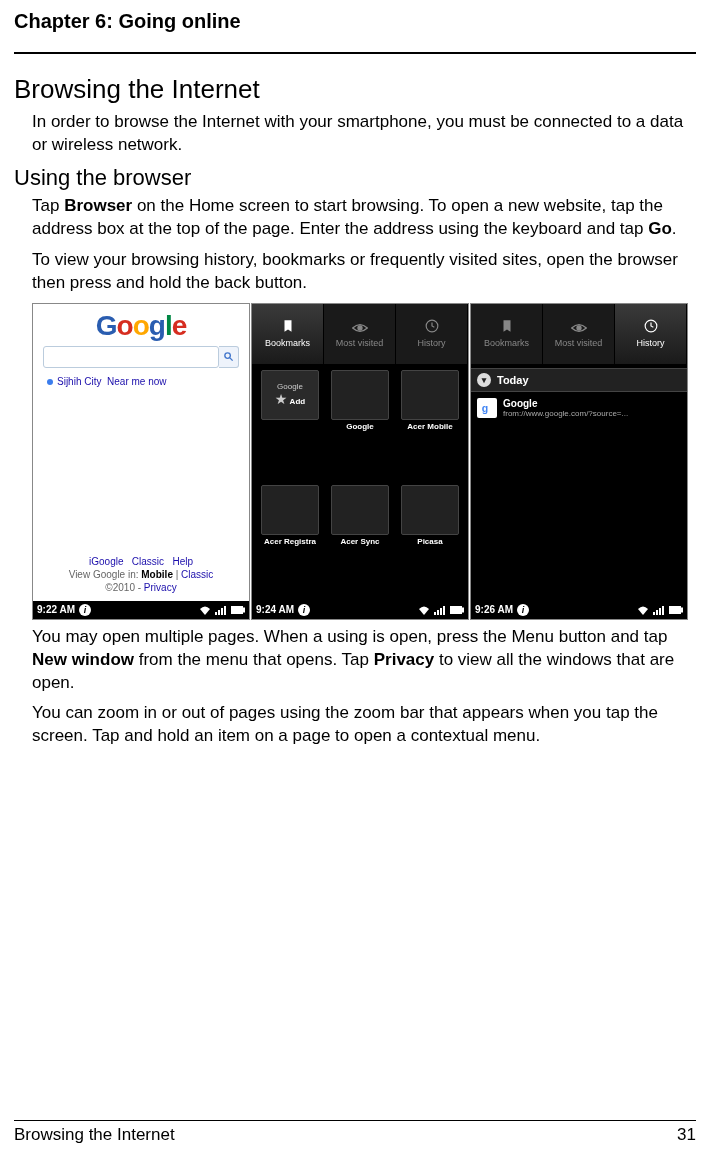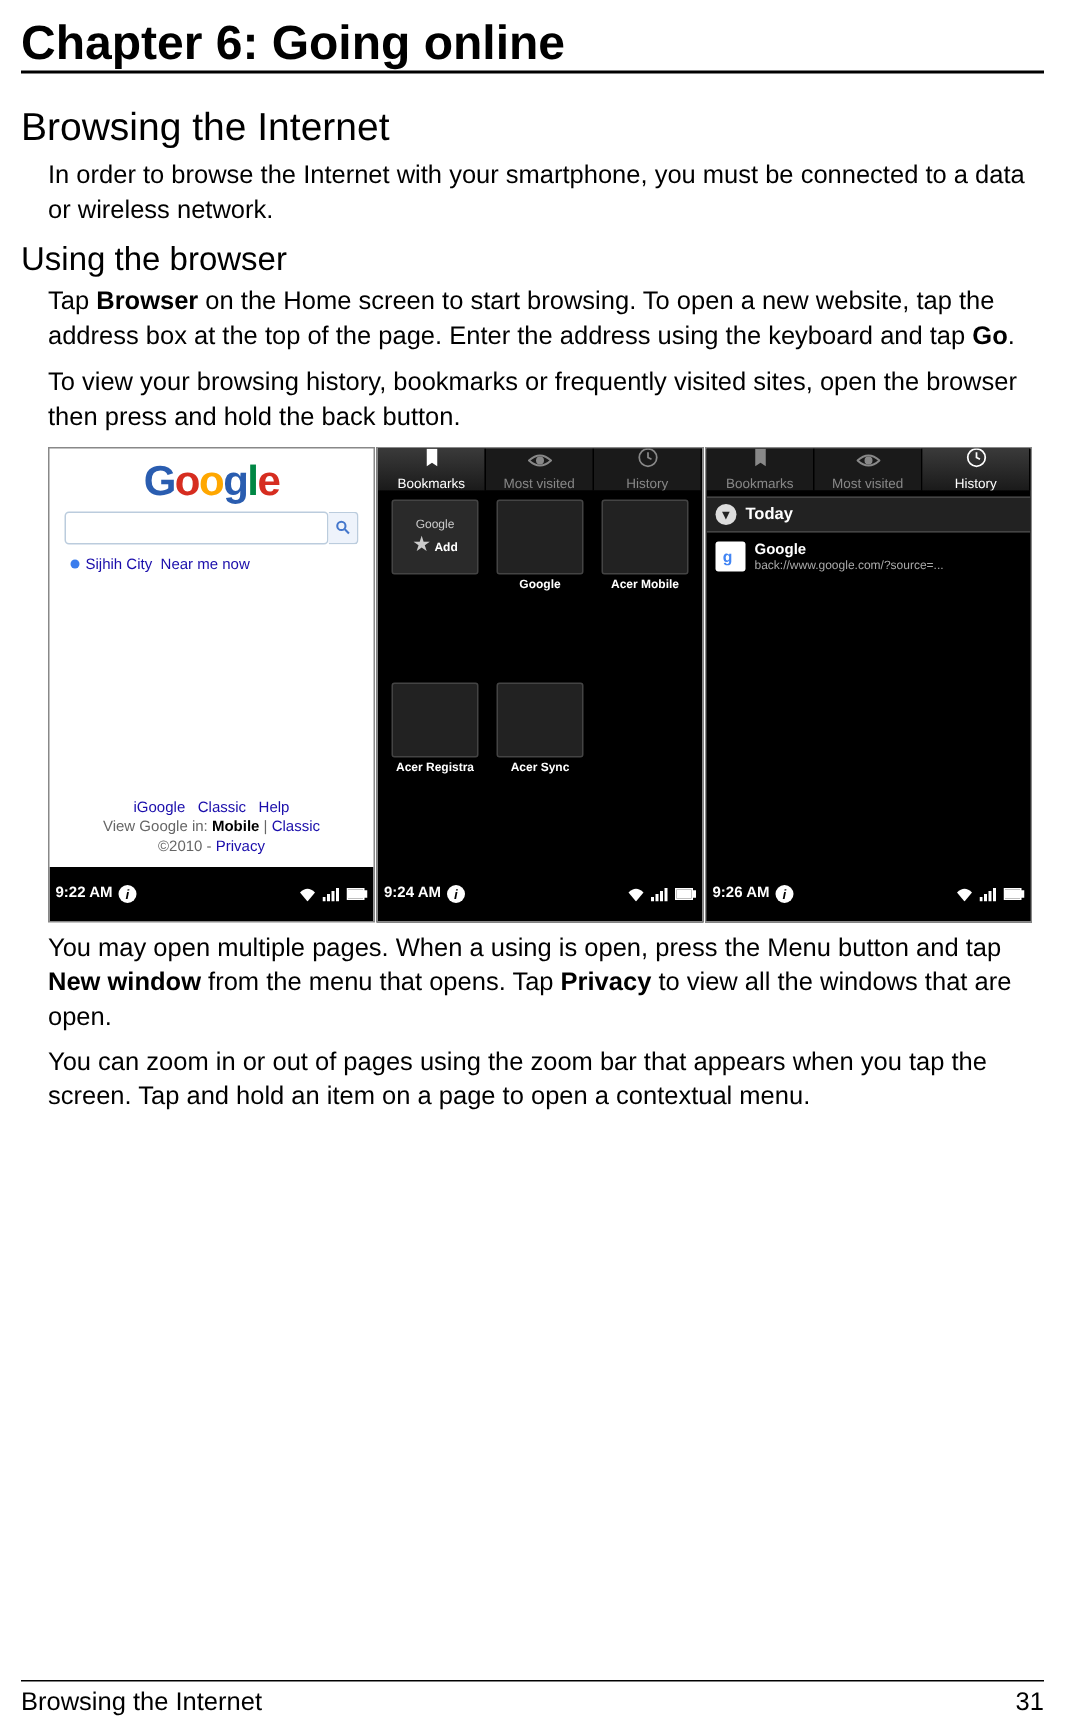--- a/index.html
+++ b/index.html
@@ -13,10 +13,10 @@
     padding: 10px 14px 0 14px;
   }
   .chapter-title {
-    font-size: 32px;
+    font-size: 20px;
     font-weight: 600;
     border-bottom: 2px solid #000;
-    padding-bottom: 0;
+    padding-bottom: 19px;
     margin-bottom: 20px;
   }
   .section-title {

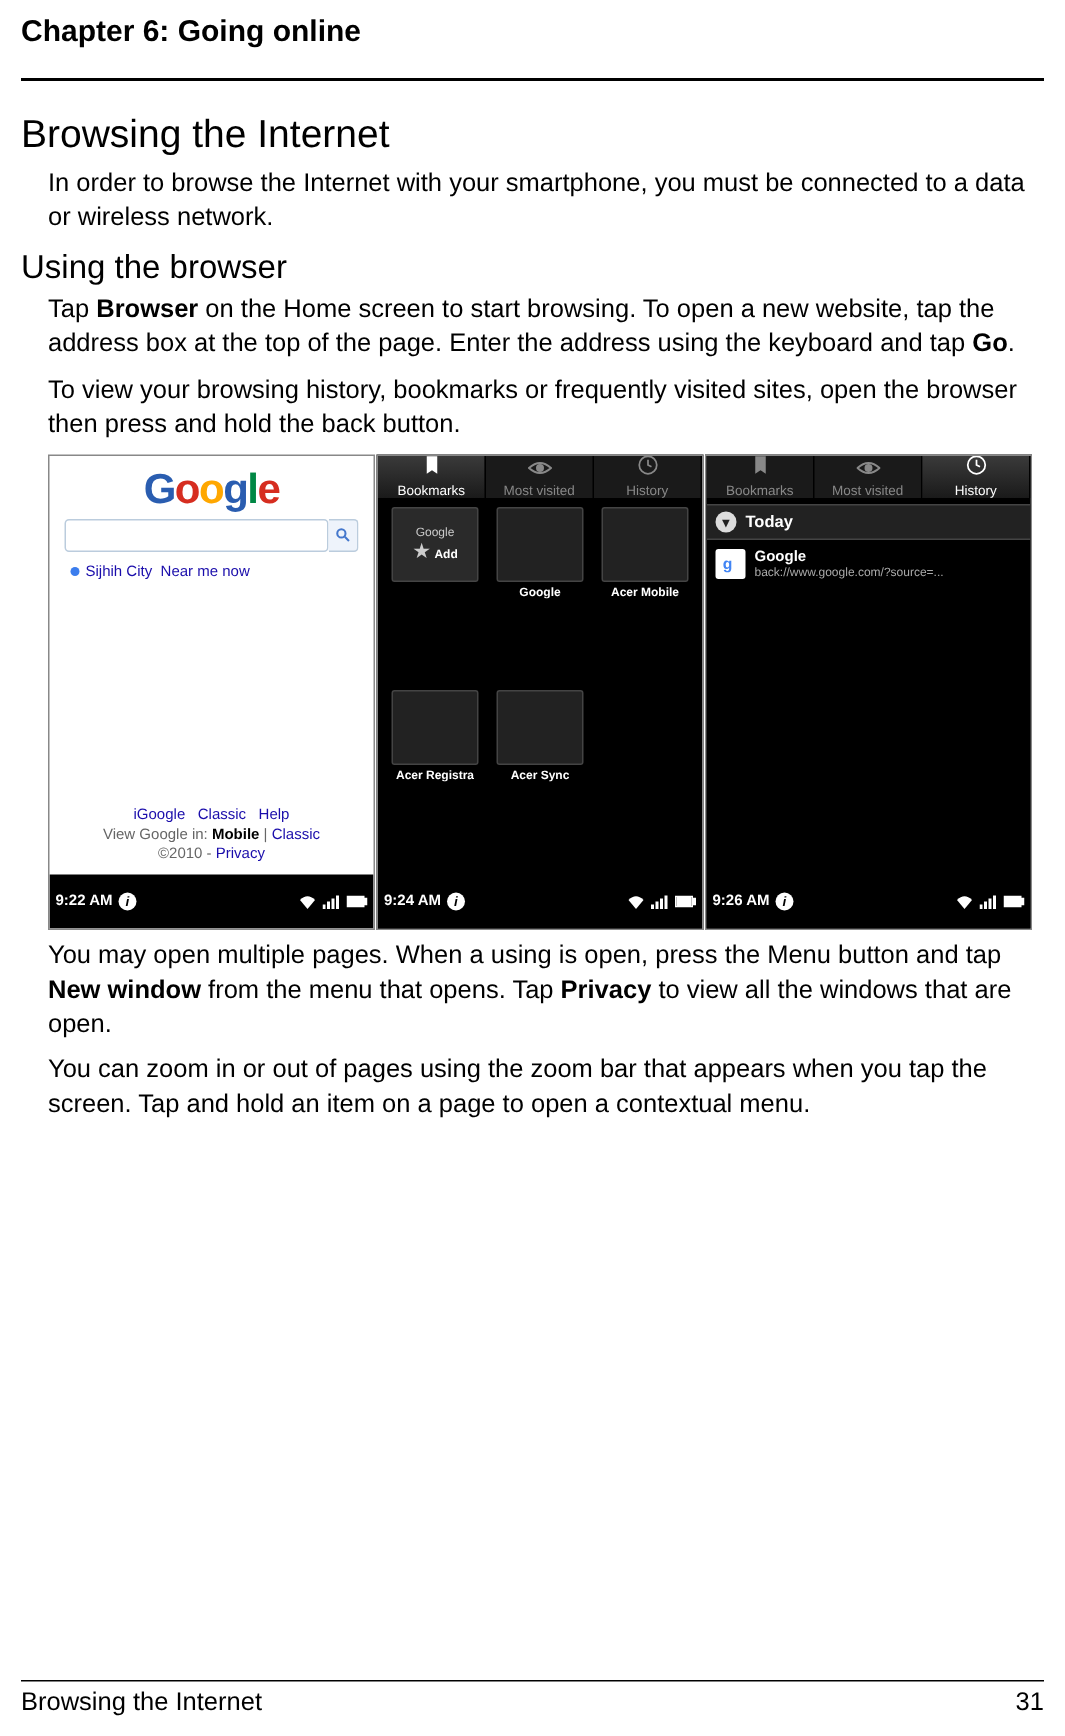--- a/index.html
+++ b/index.html
@@ -106,7 +106,7 @@
   }
   
   .tabs {
-    display:flex; height:28px; background:#1a1a1a;text-align:right;
+    display:flex; height:60px; background:#1a1a1a;text-align:right;
   }
   .tab {
     flex:1; display:flex; flex-direction:column; align-items:center; justify-content:center;

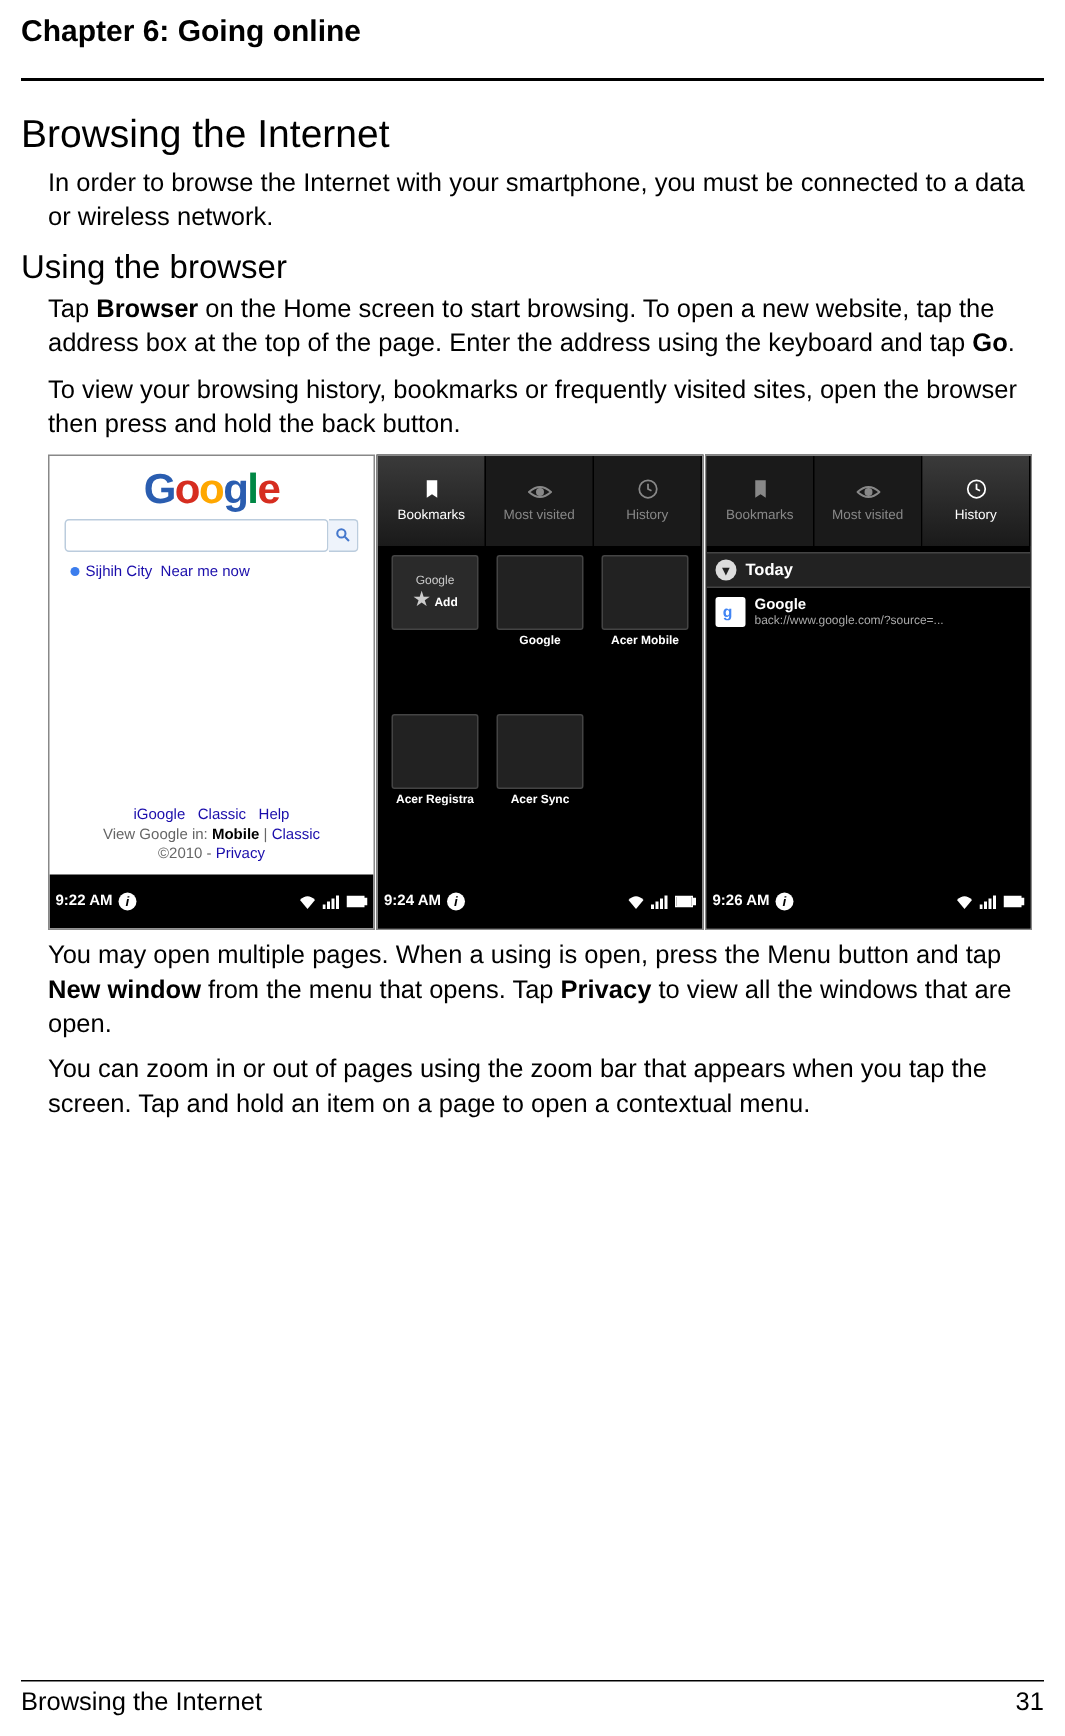--- a/index.html
+++ b/index.html
@@ -351,7 +351,7 @@
         </div>
         <div class="hist-text">
           <div class="t1">Google</div>
-          <div class="t2">back://www.google.com/?source=...</div>
+          <div class="t2">from://www.google.com/?source=...</div>
         </div>
       </div>
     </div>

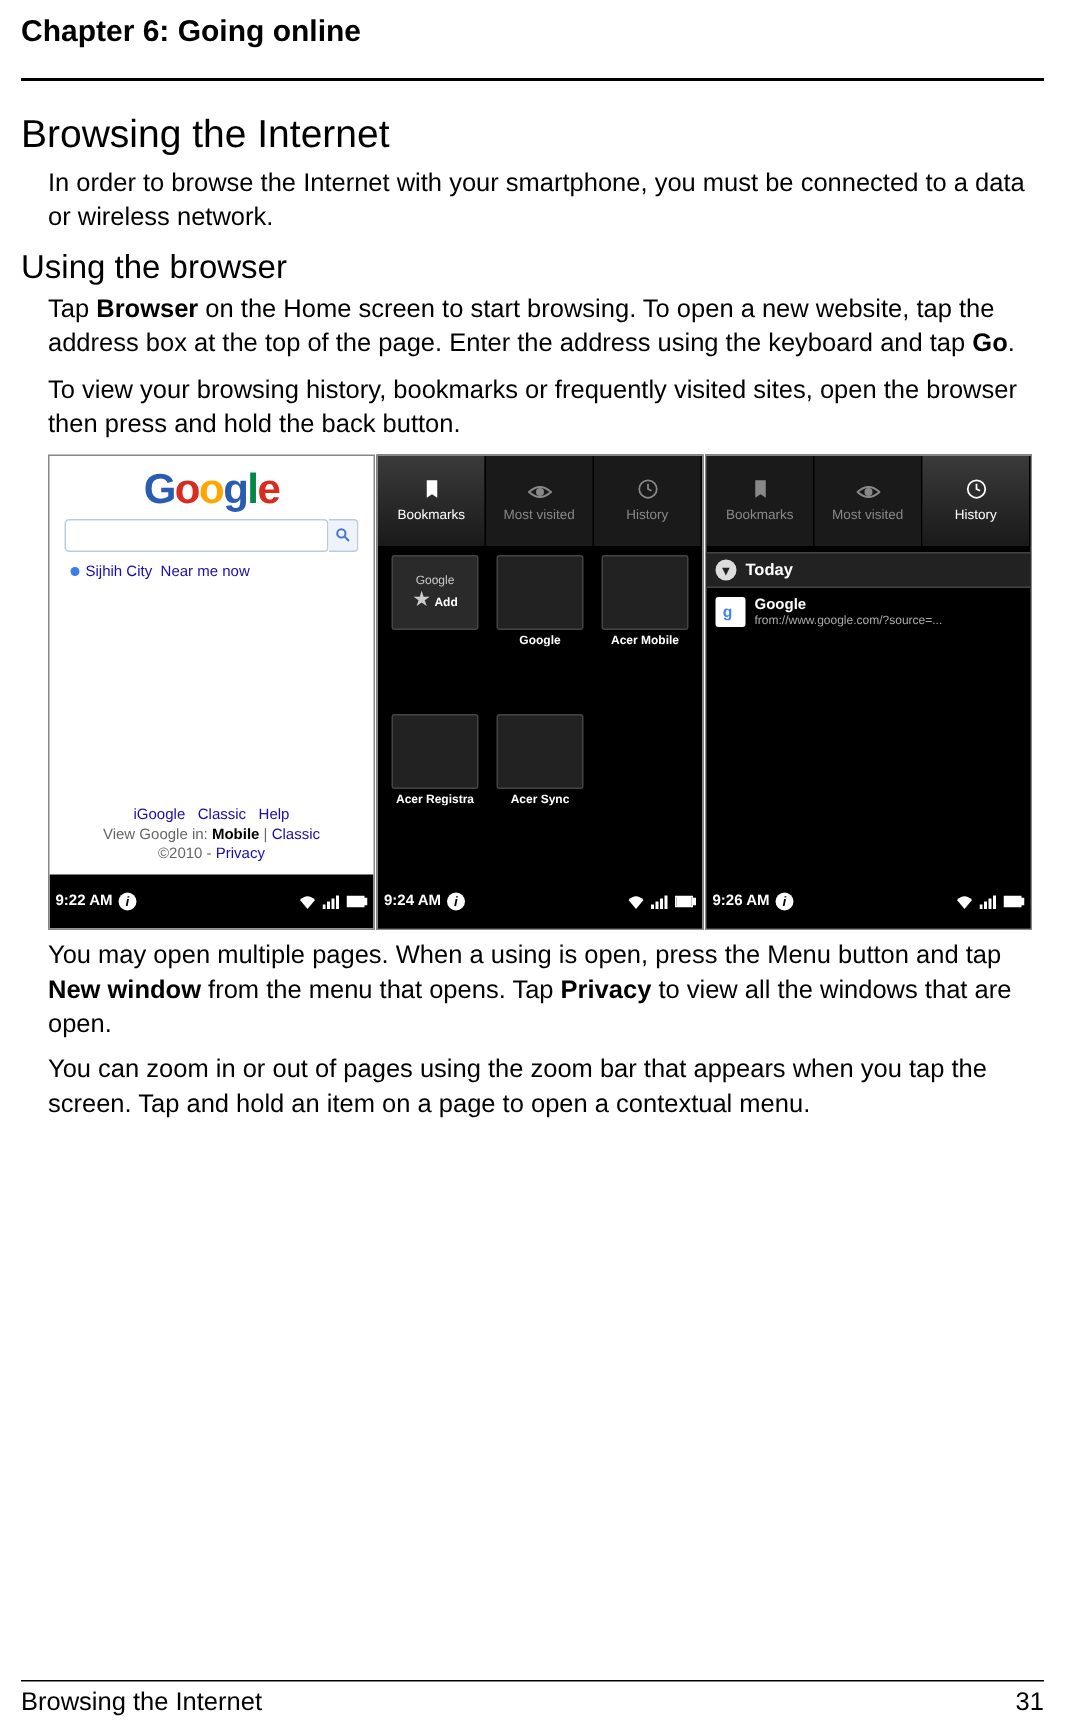--- a/index.html
+++ b/index.html
@@ -280,6 +280,10 @@
           <div class="bm-thumb"></div>
           <div class="bm-label">Acer Sync</div>
         </div>
+      <div class="bm-item">
+          <div class="bm-thumb"></div>
+          <div class="bm-label">Picasa</div>
+        </div>
     </div>
     <div class="statusbar">
       <span>9:24 AM</span>

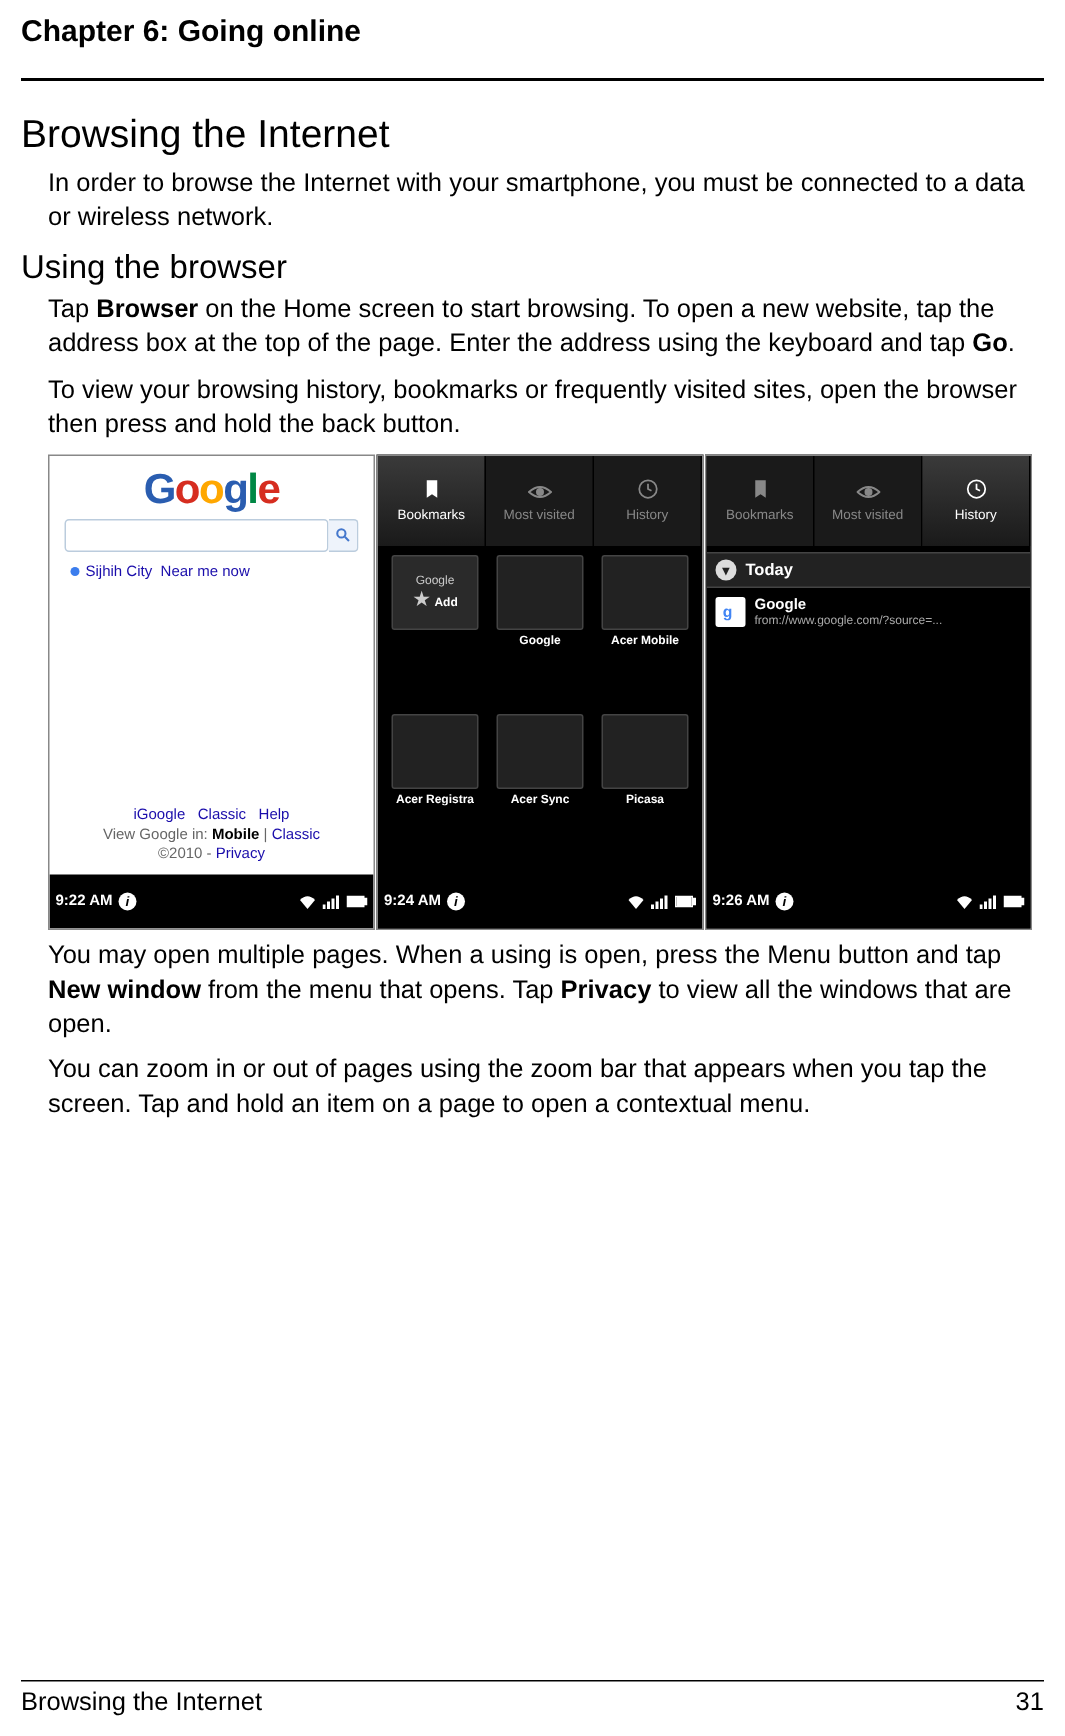--- a/index.html
+++ b/index.html
@@ -87,7 +87,7 @@
   .g-bottom .grey { color:#666;}
   
   .statusbar {
-    height: 36px;
+    height: 18px;
     background: #000;
     color: #fff;
     font-size: 10px;

